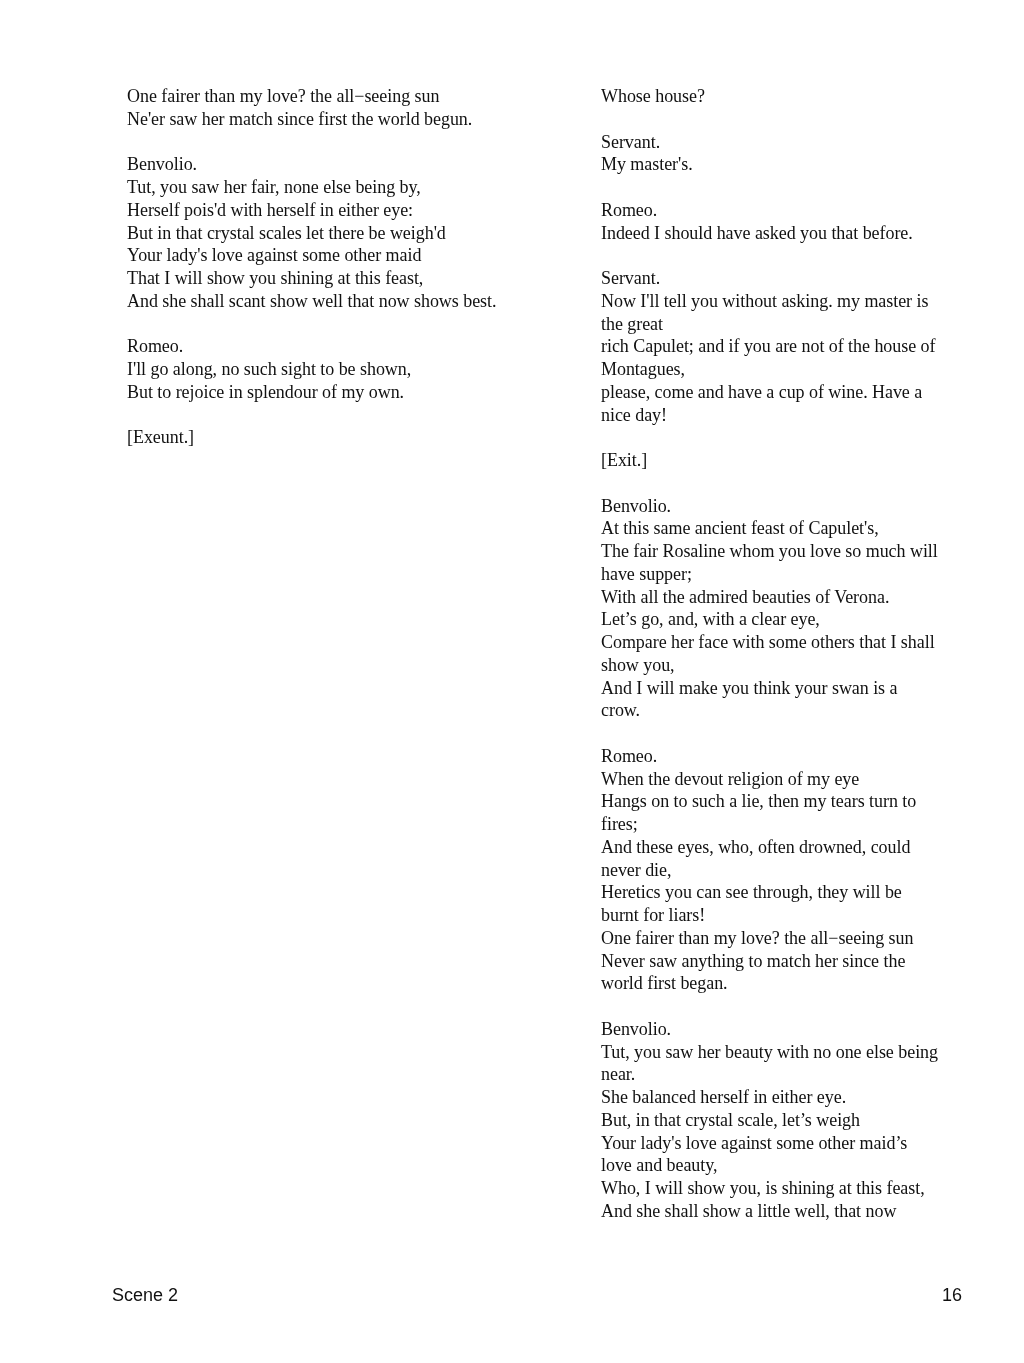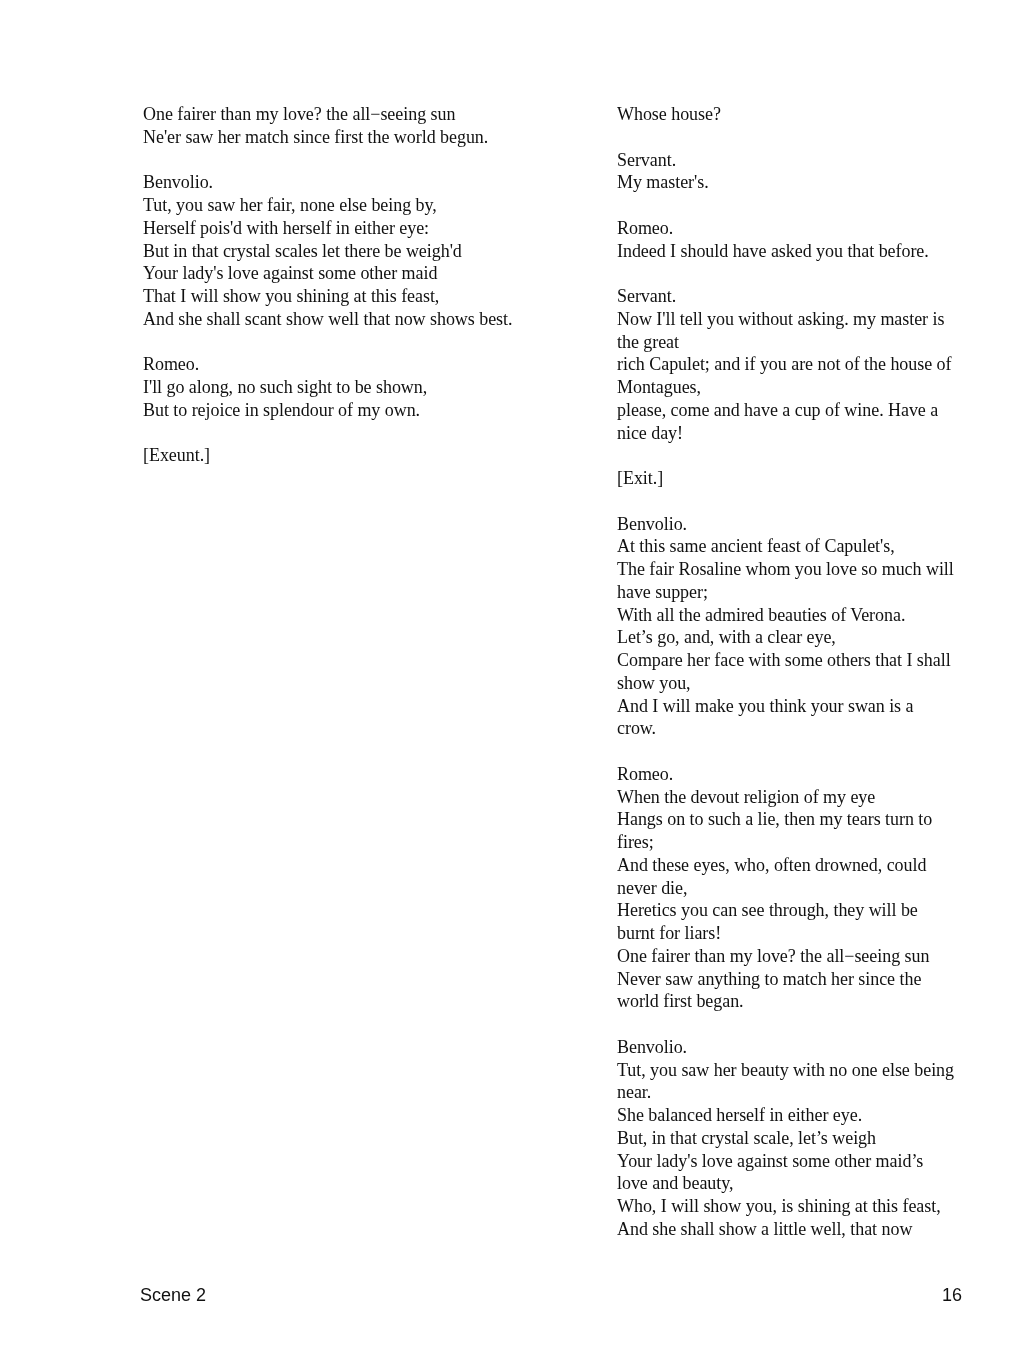--- a/index.html
+++ b/index.html
@@ -23,13 +23,12 @@
     }
     .column {
       position: absolute;
-      top: 103px;
+      top: 85px;
       font-family: "Liberation Serif", "DejaVu Serif", serif;
       font-size: 18px;
       line-height: 22.75px;
       white-space: pre;
       letter-spacing: -0.05px;
-      margin-left: 16px;
     }
     .col-left { left: 127px; width: 440px; }
     .col-right { left: 601px; width: 380px; }

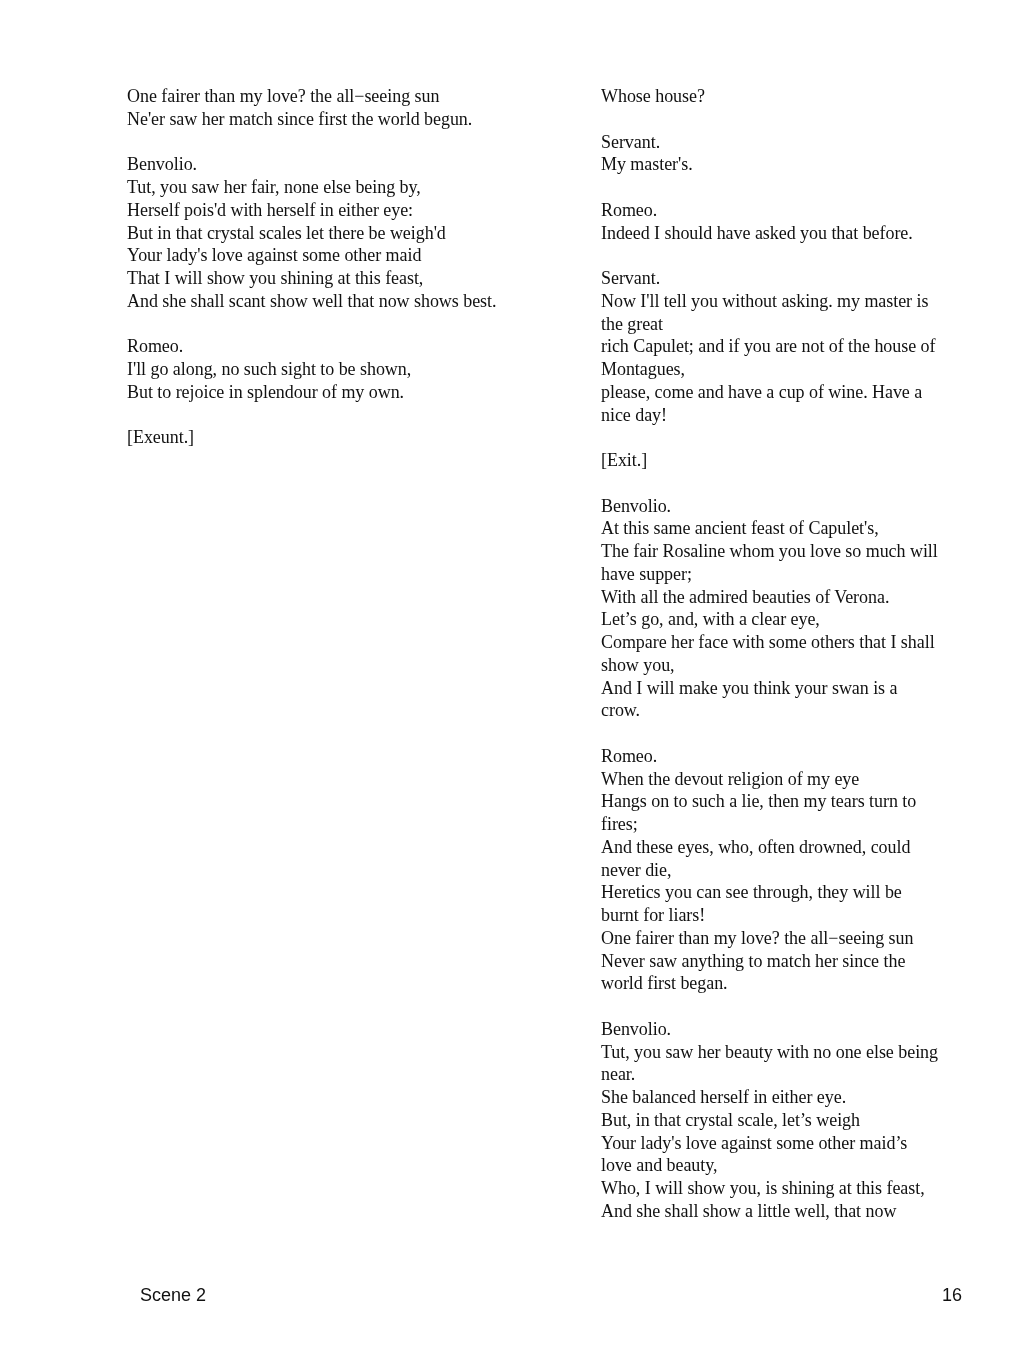--- a/index.html
+++ b/index.html
@@ -46,7 +46,7 @@
       line-height: 22px;
       color: #111111;
     }
-    .footer-left { left: 140px; }
+    .footer-left { left: 112px; }
     .footer-right { right: 62px; text-align: left; }
   </style>
 </head>

